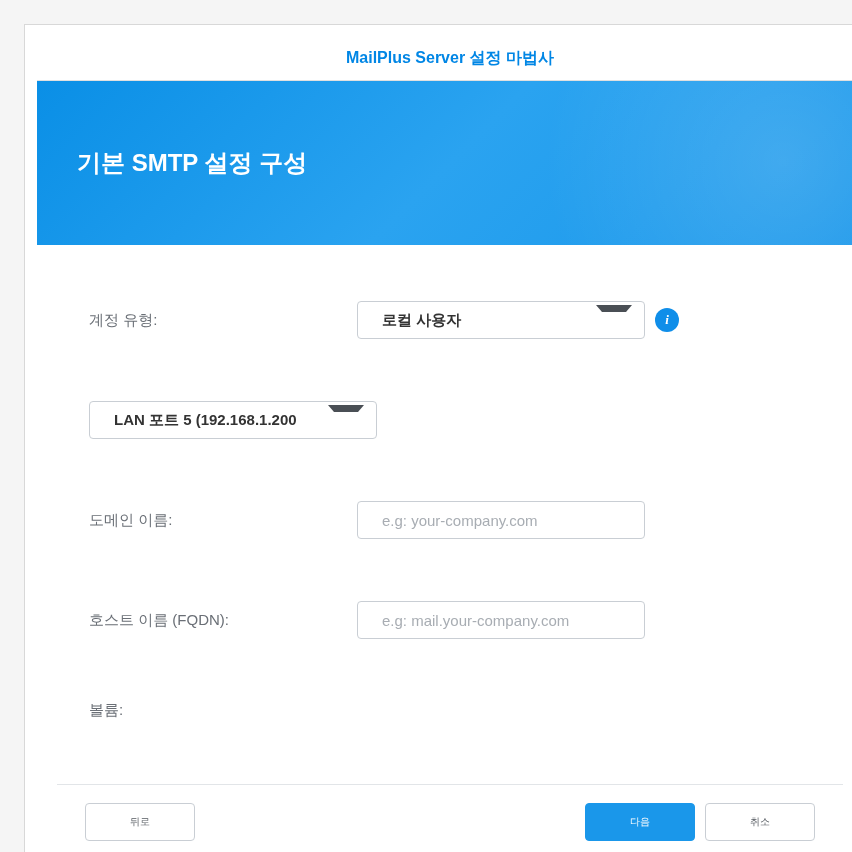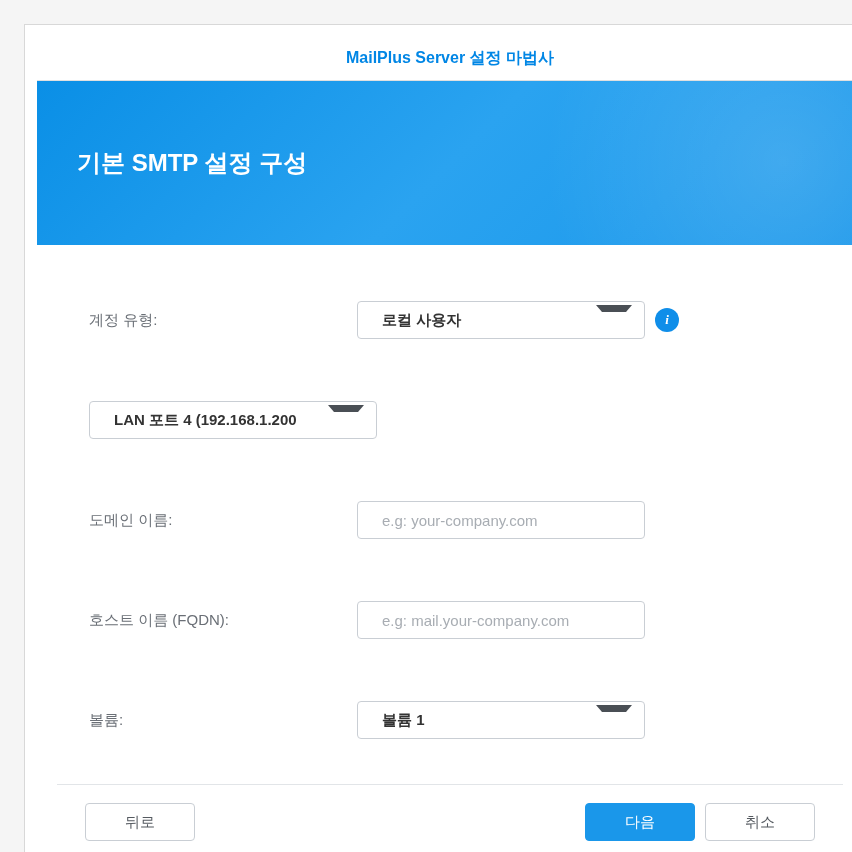--- a/index.html
+++ b/index.html
@@ -206,7 +206,7 @@
     <div class="form-row">
       <div class="field-wrap">
         <div class="select-box">
-          <span class="value">LAN 포트 4 (192.168.1.200</span>
+          <span class="value">LAN 포트 5 (192.168.1.200</span>
           <span class="select-caret"></span>
         </div>
       </div>

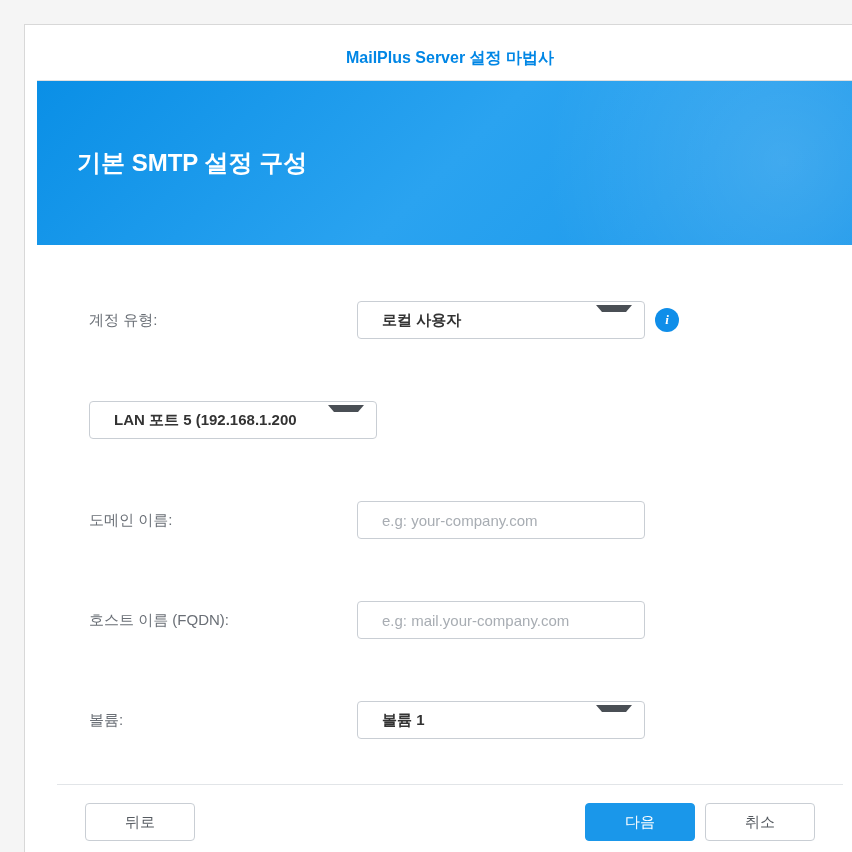--- a/index.html
+++ b/index.html
@@ -232,12 +232,6 @@
 
     <div class="form-row">
       <div class="form-label">볼륨:</div>
-      <div class="field-wrap">
-        <div class="select-box">
-          <span class="value">볼륨 1</span>
-          <span class="select-caret"></span>
-        </div>
-      </div>
     </div>
 
   </div>

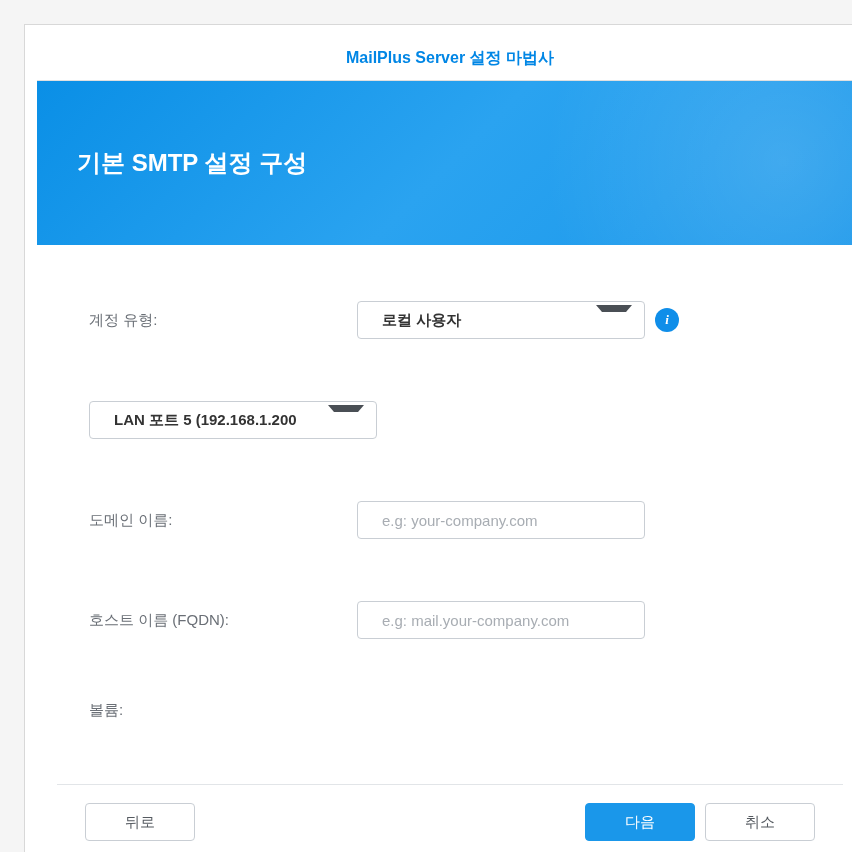--- a/index.html
+++ b/index.html
@@ -159,7 +159,7 @@
       border: 1px solid #c9ced4;
       background: #ffffff;
       color: #555a60;
-      font-size: 15px;
+      font-size: 10px;
       cursor: pointer;
       padding: 0 18px;
       display: inline-flex;

